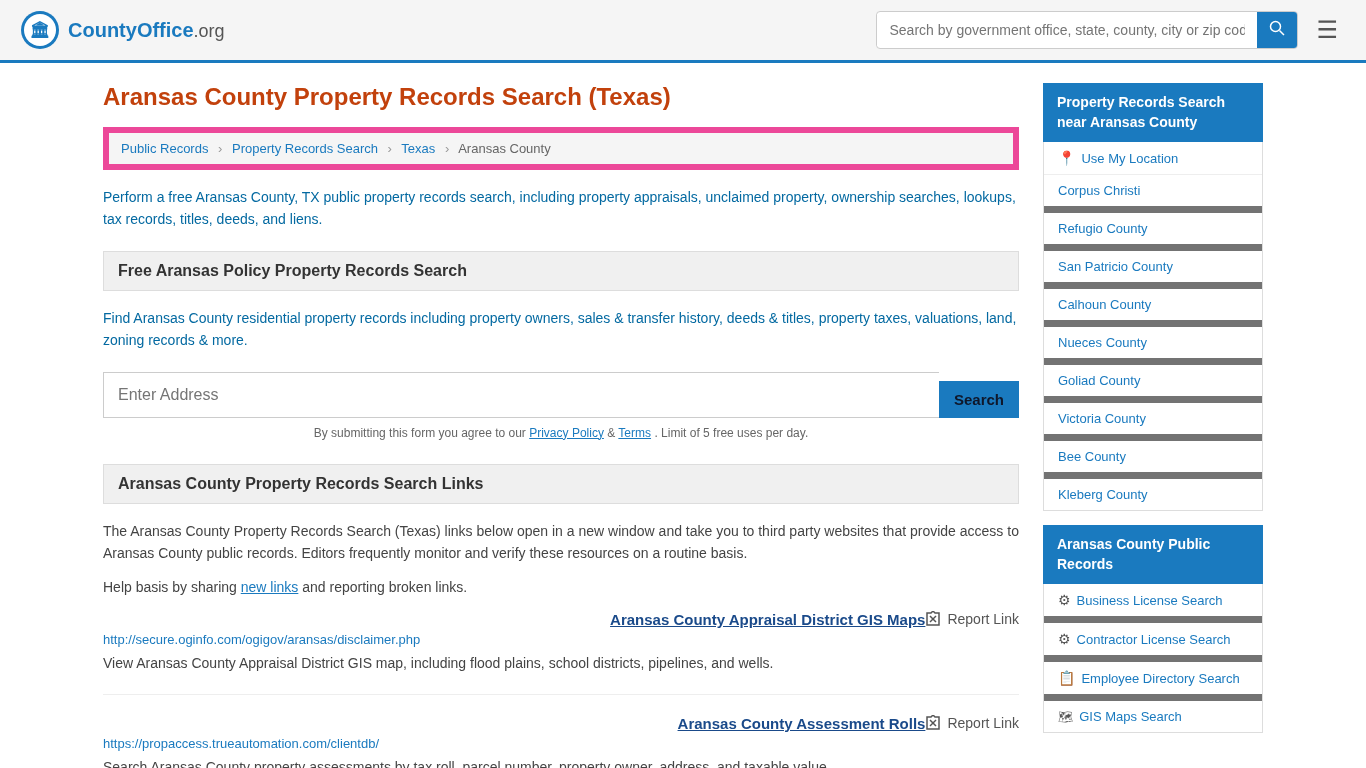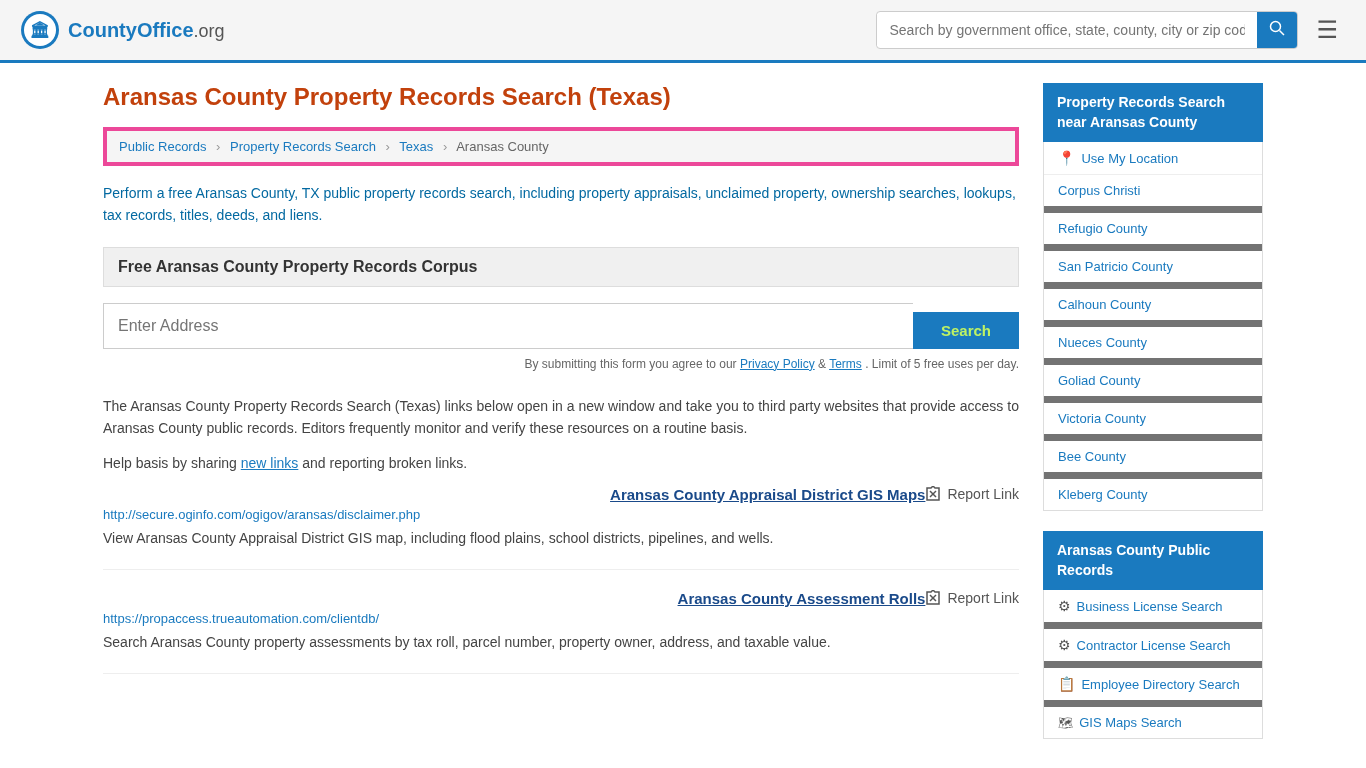--- a/index.html
+++ b/index.html
@@ -214,7 +214,7 @@
 
     
     .sidebar-section {
-      margin-bottom: 20px;
+      margin-bottom: 14px;
     }
     .sidebar-title {
       background: #1a7abf;

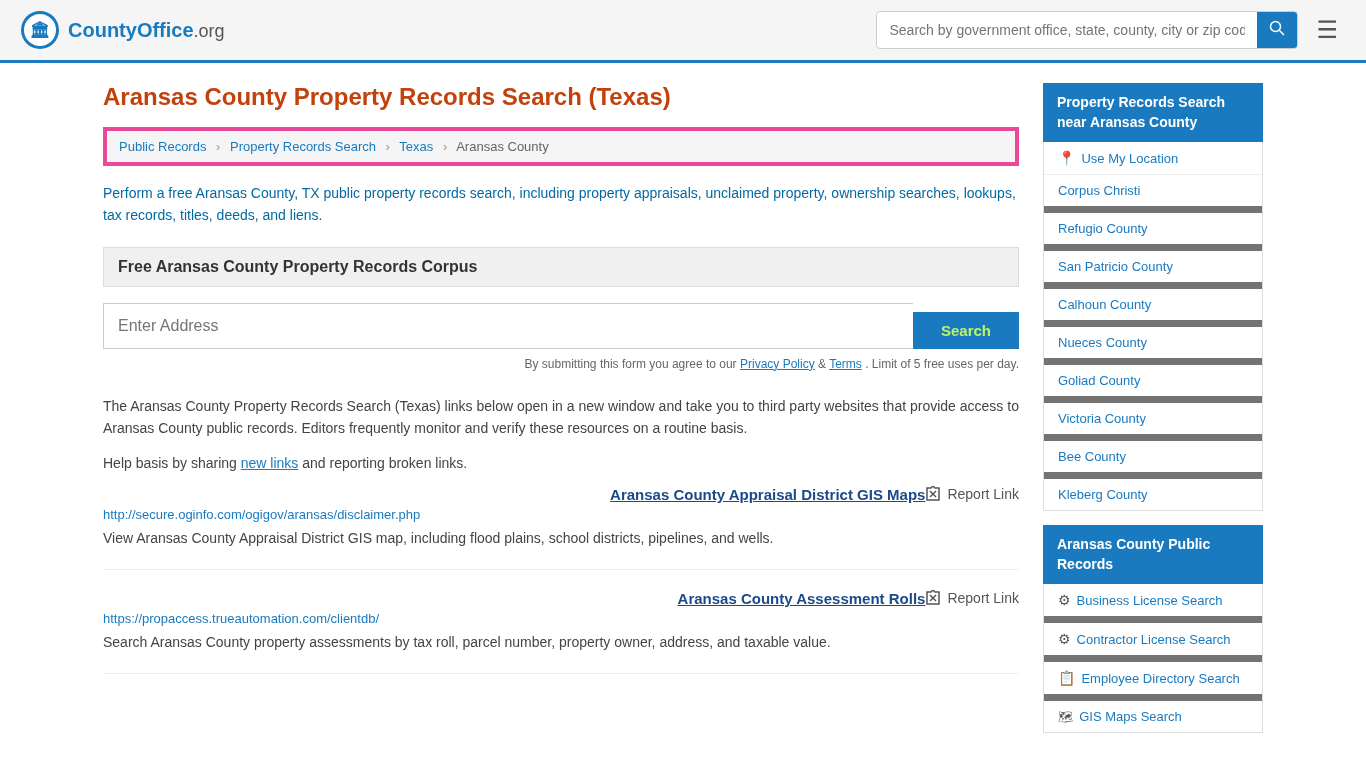--- a/index.html
+++ b/index.html
@@ -92,7 +92,7 @@
       font-size: 13px;
       color: #666;
       margin-bottom: 16px;
-      border: 4px solid #ec4899;
+      border: 6px solid #ec4899;
     }
     .breadcrumb a {
       color: #1a7abf;

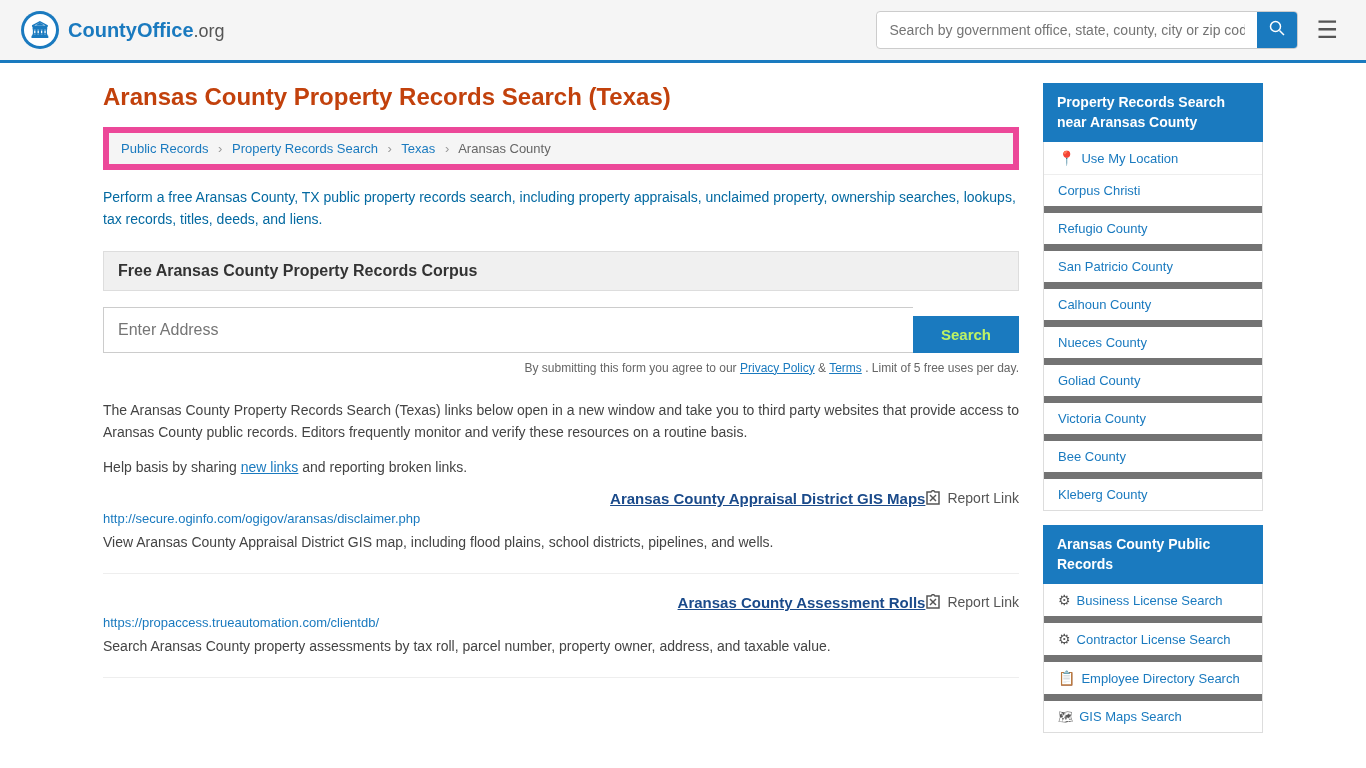--- a/index.html
+++ b/index.html
@@ -305,7 +305,7 @@
     <p class="description">Perform a free Aransas County, TX public property records search, including property appraisals, unclaimed property, ownership searches, lookups, tax records, titles, deeds, and liens.</p>
 
     <div class="search-form-section">
-      <div class="section-header">Free Aransas County Property Records Corpus</div>
+      <div class="section-header">Free Aransas Policy Property Records Search</div>
       <div class="address-search-row">
         <input class="address-input" type="text" placeholder="Enter Address" style="">
         <button class="search-button">Search</button>

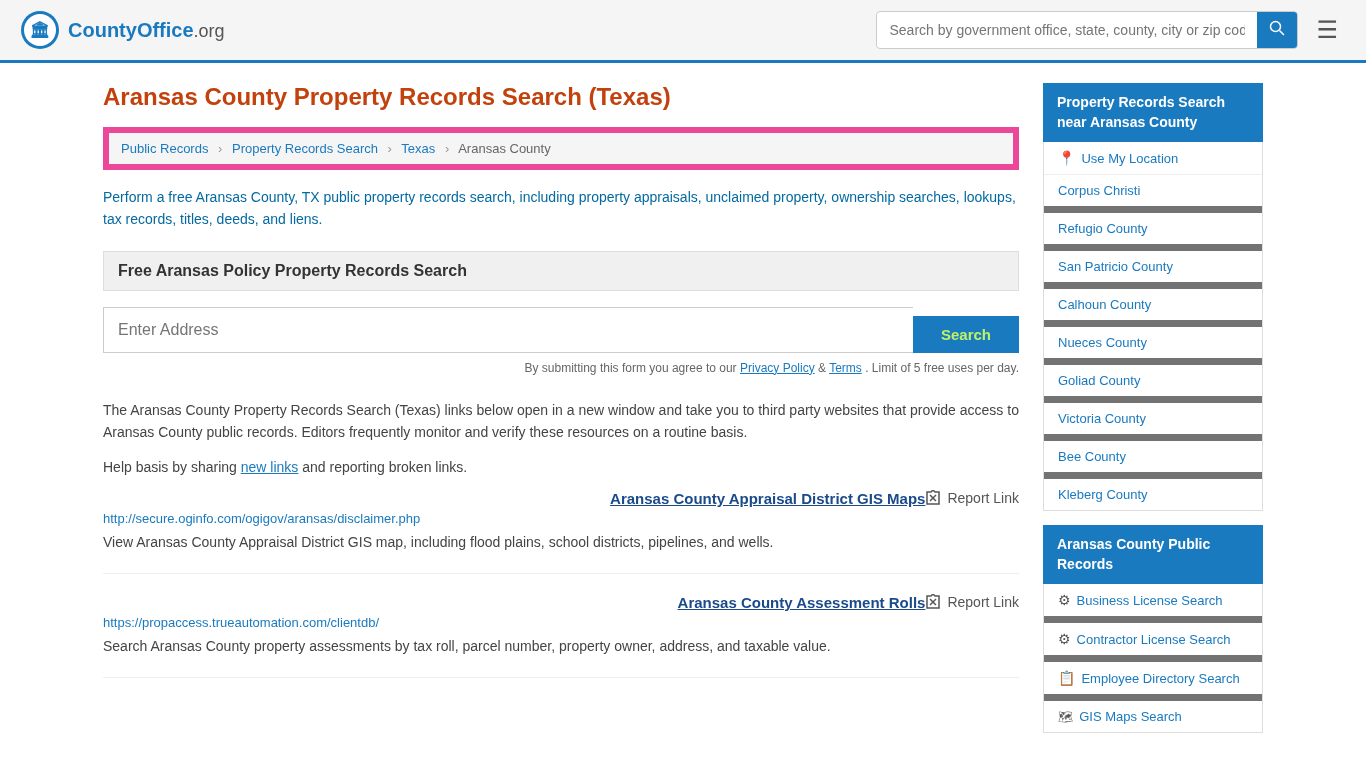--- a/index.html
+++ b/index.html
@@ -306,6 +306,7 @@
 
     <div class="search-form-section">
       <div class="section-header">Free Aransas Policy Property Records Search</div>
+      <p class="description">Find Aransas County residential property records including property owners, sales &amp; transfer history, deeds &amp; titles, property taxes, valuations, land, zoning records &amp; more.</p>
       <div class="address-search-row">
         <input class="address-input" type="text" placeholder="Enter Address" style="">
         <button class="search-button">Search</button>

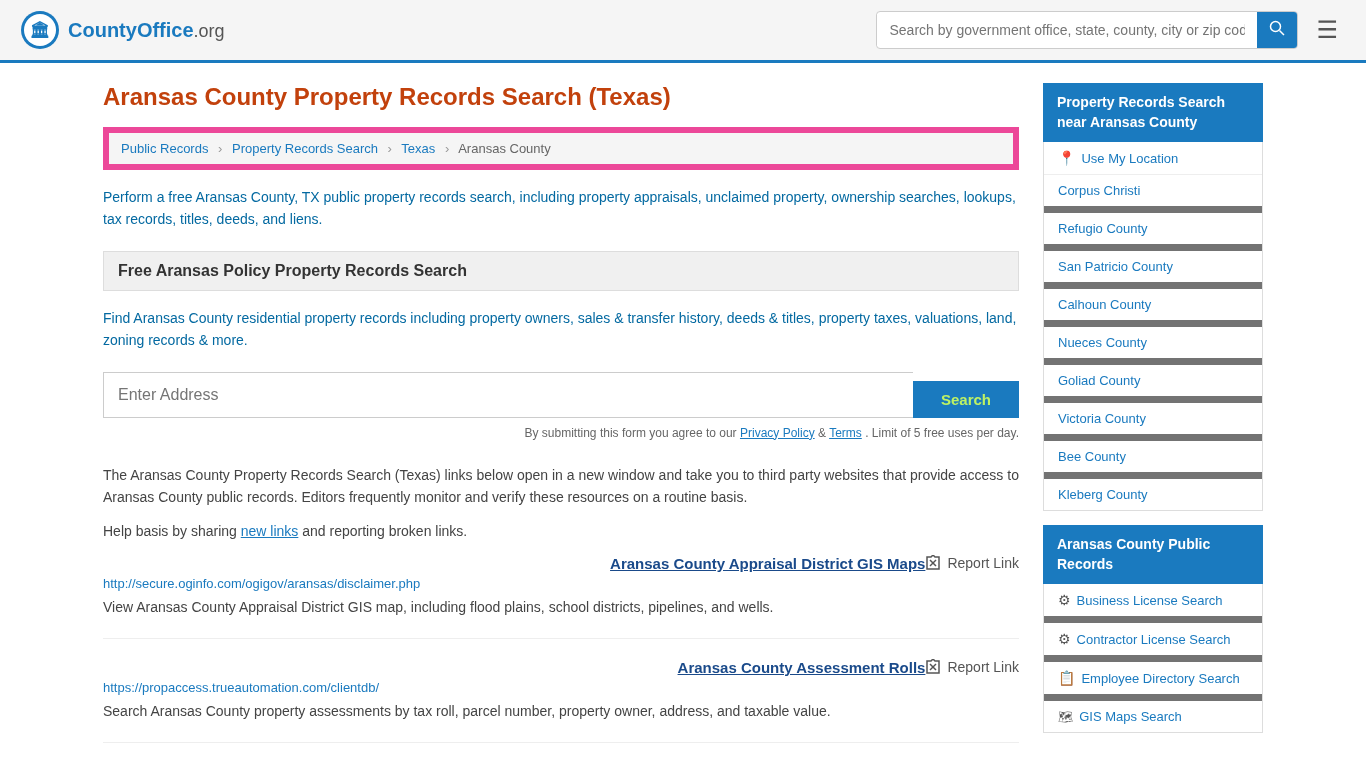--- a/index.html
+++ b/index.html
@@ -139,9 +139,9 @@
     }
     .search-button {
       background: #1a7abf;
-      color: #bef264;
+      color: #0f172a;
       border: none;
-      padding: 10px 28px;
+      padding: 10px 15px;
       font-size: 15px;
       font-weight: bold;
       cursor: pointer;

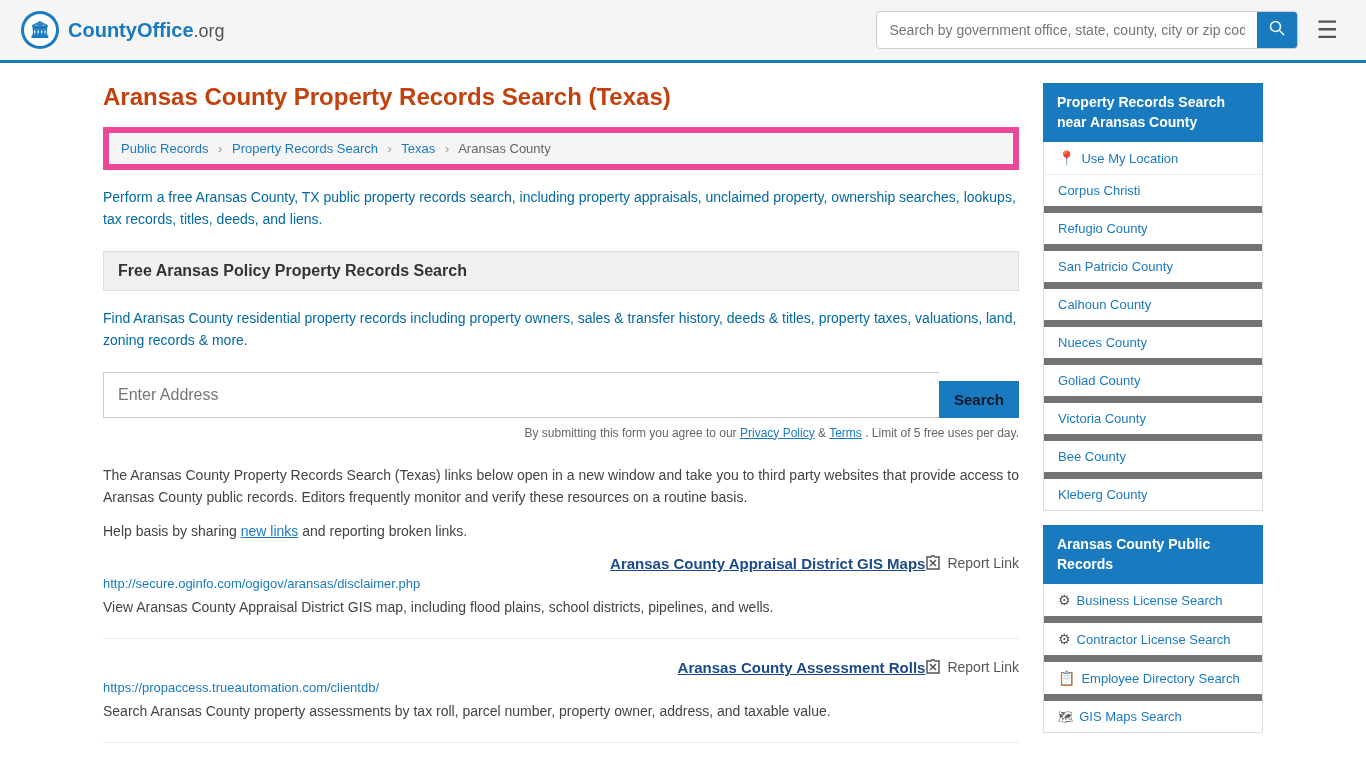--- a/index.html
+++ b/index.html
@@ -150,7 +150,7 @@
     .form-disclaimer {
       font-size: 12px;
       color: #666;
-      text-align: right;
+      text-align: center;
     }
     .form-disclaimer a {
       color: #1a7abf;

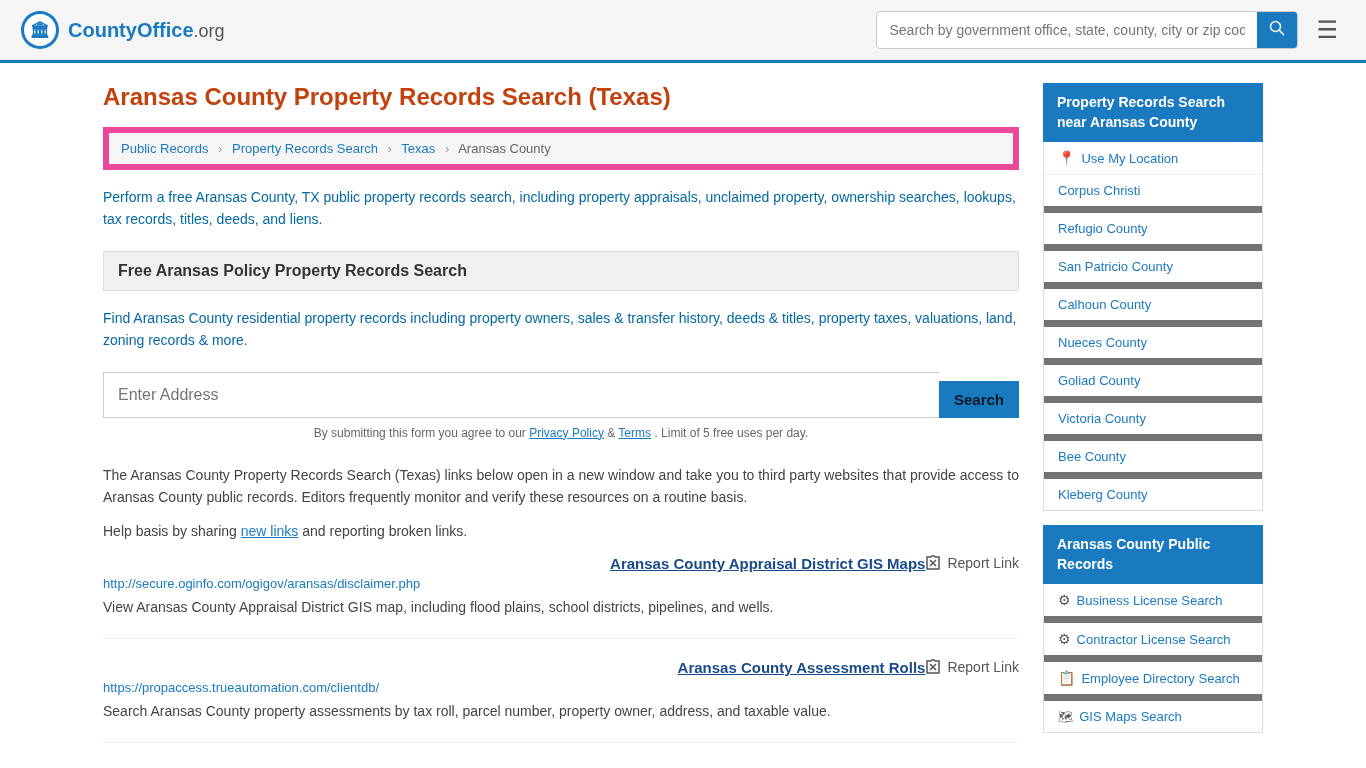--- a/index.html
+++ b/index.html
@@ -321,6 +321,7 @@
     </div>
 
     <div class="links-section">
+      <div class="section-header">Aransas County Property Records Search Links</div>
       <p class="links-description">The Aransas County Property Records Search (Texas) links below open in a new window and take you to third party websites that provide access to Aransas County public records. Editors frequently monitor and verify these resources on a routine basis.</p>
       <p class="links-description">
         <span>Help basis by sharing</span>

